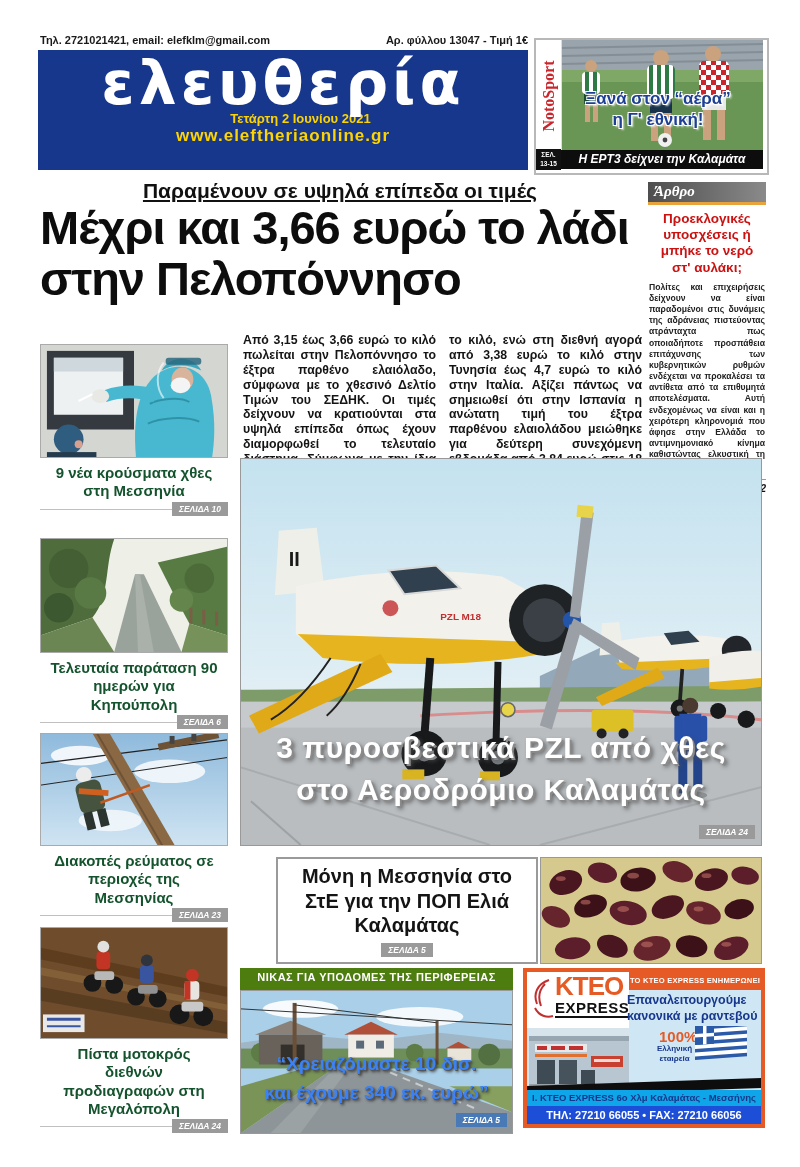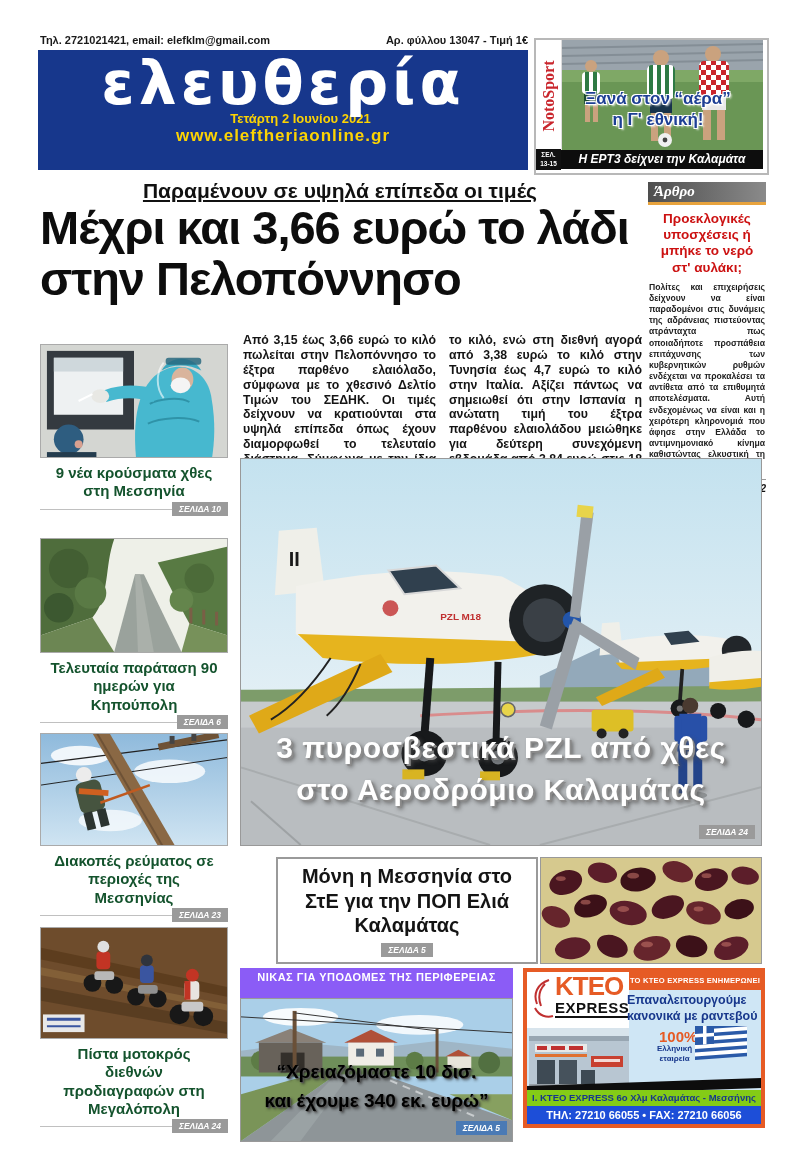--- a/index.html
+++ b/index.html
@@ -77,8 +77,8 @@
 
   
   .nikas{left:240px;top:968px;width:273px;height:163px;}
-  .nikas-head{background:#8b5cf6;color:#fff;font-size:11px;font-weight:bold;text-align:center;
-              letter-spacing:.5px;height:30px;line-height:19px;}
+  .nikas-head{background:#4d7c0f;color:#fff;font-size:11px;font-weight:bold;text-align:center;
+              letter-spacing:.5px;height:22px;line-height:19px;}
   .nikas-photo{position:relative;width:273px;height:144px;border:1px solid #999;box-sizing:border-box;}
   .nikas-quote{position:absolute;left:0;top:58px;width:100%;text-align:center;color:#000000;
                font-size:19px;font-weight:900;line-height:1.55;

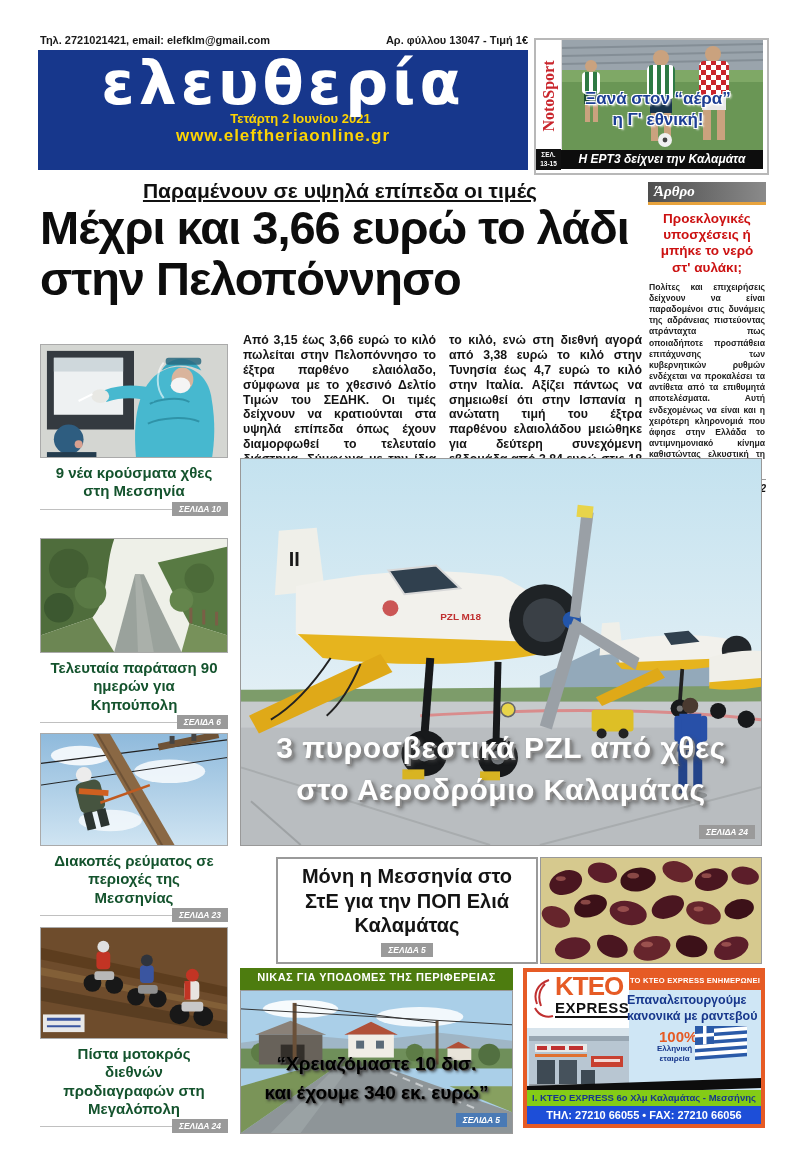--- a/index.html
+++ b/index.html
@@ -80,7 +80,7 @@
   .nikas-head{background:#4d7c0f;color:#fff;font-size:11px;font-weight:bold;text-align:center;
               letter-spacing:.5px;height:22px;line-height:19px;}
   .nikas-photo{position:relative;width:273px;height:144px;border:1px solid #999;box-sizing:border-box;}
-  .nikas-quote{position:absolute;left:0;top:58px;width:100%;text-align:center;color:#000000;
+  .nikas-quote{position:absolute;left:0;top:58px;width:100%;text-align:center;color:#3b82f6;
                font-size:19px;font-weight:900;line-height:1.55;
                text-shadow:1px 1px 0 #555,2px 2px 3px rgba(40,40,40,.9);}
   .bluebadge{position:absolute;right:5px;bottom:6px;background:#4a7ab5;color:#fff;font-size:8.5px;

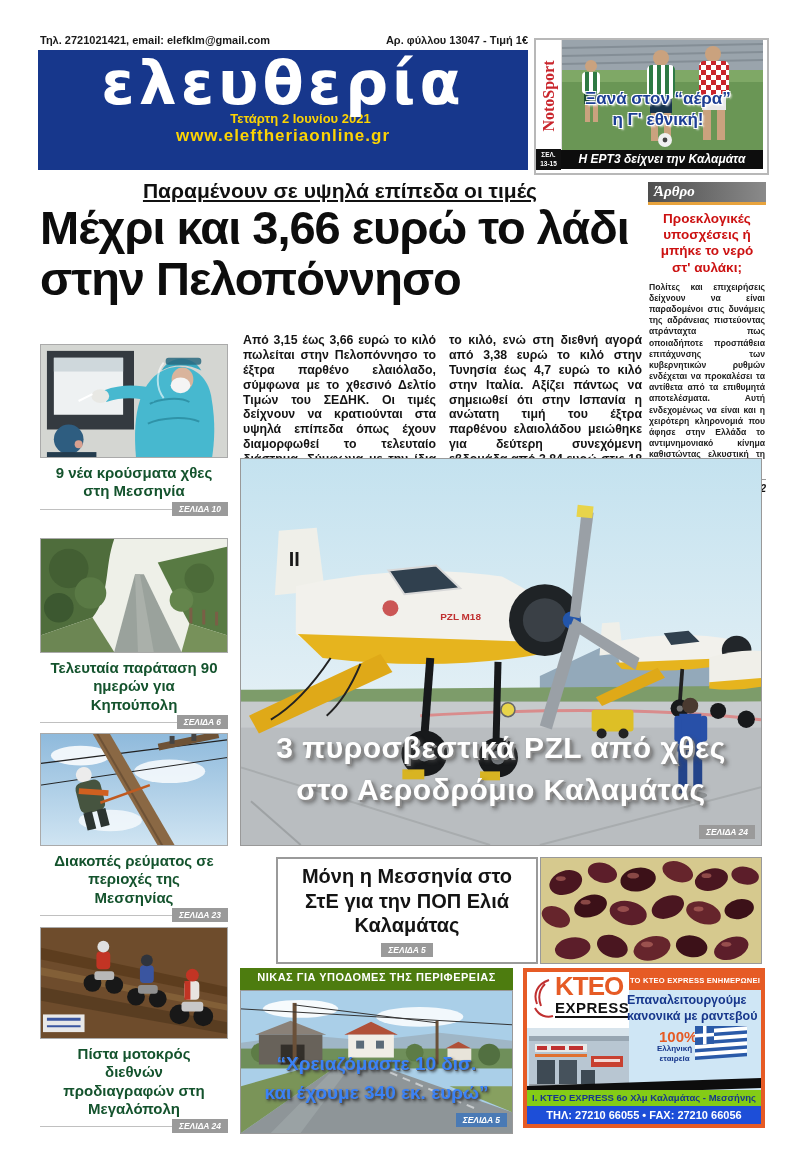--- a/index.html
+++ b/index.html
@@ -101,7 +101,7 @@
   .kteo-flag{position:absolute;left:168px;top:54px;}
   .kteo-bldg{position:absolute;left:2px;top:56px;width:100px;height:62px;}
   .kteo-black{position:absolute;left:0px;top:110px;width:236px;height:10px;background:#0d0d0d;transform:skewY(-2deg);}
-  .kteo-addr{position:absolute;left:0;top:118px;width:234px;background:#84cc16;color:#17378c;
+  .kteo-addr{position:absolute;left:0;top:118px;width:234px;background:#0ea5e9;color:#17378c;
              font-size:9.5px;font-weight:900;text-align:center;height:16px;line-height:16px;}
   .kteo-phones{position:absolute;left:0;top:134px;width:234px;background:#1d4ed8;color:#fff;
                font-size:11px;font-weight:900;text-align:center;height:18px;line-height:18px;}

